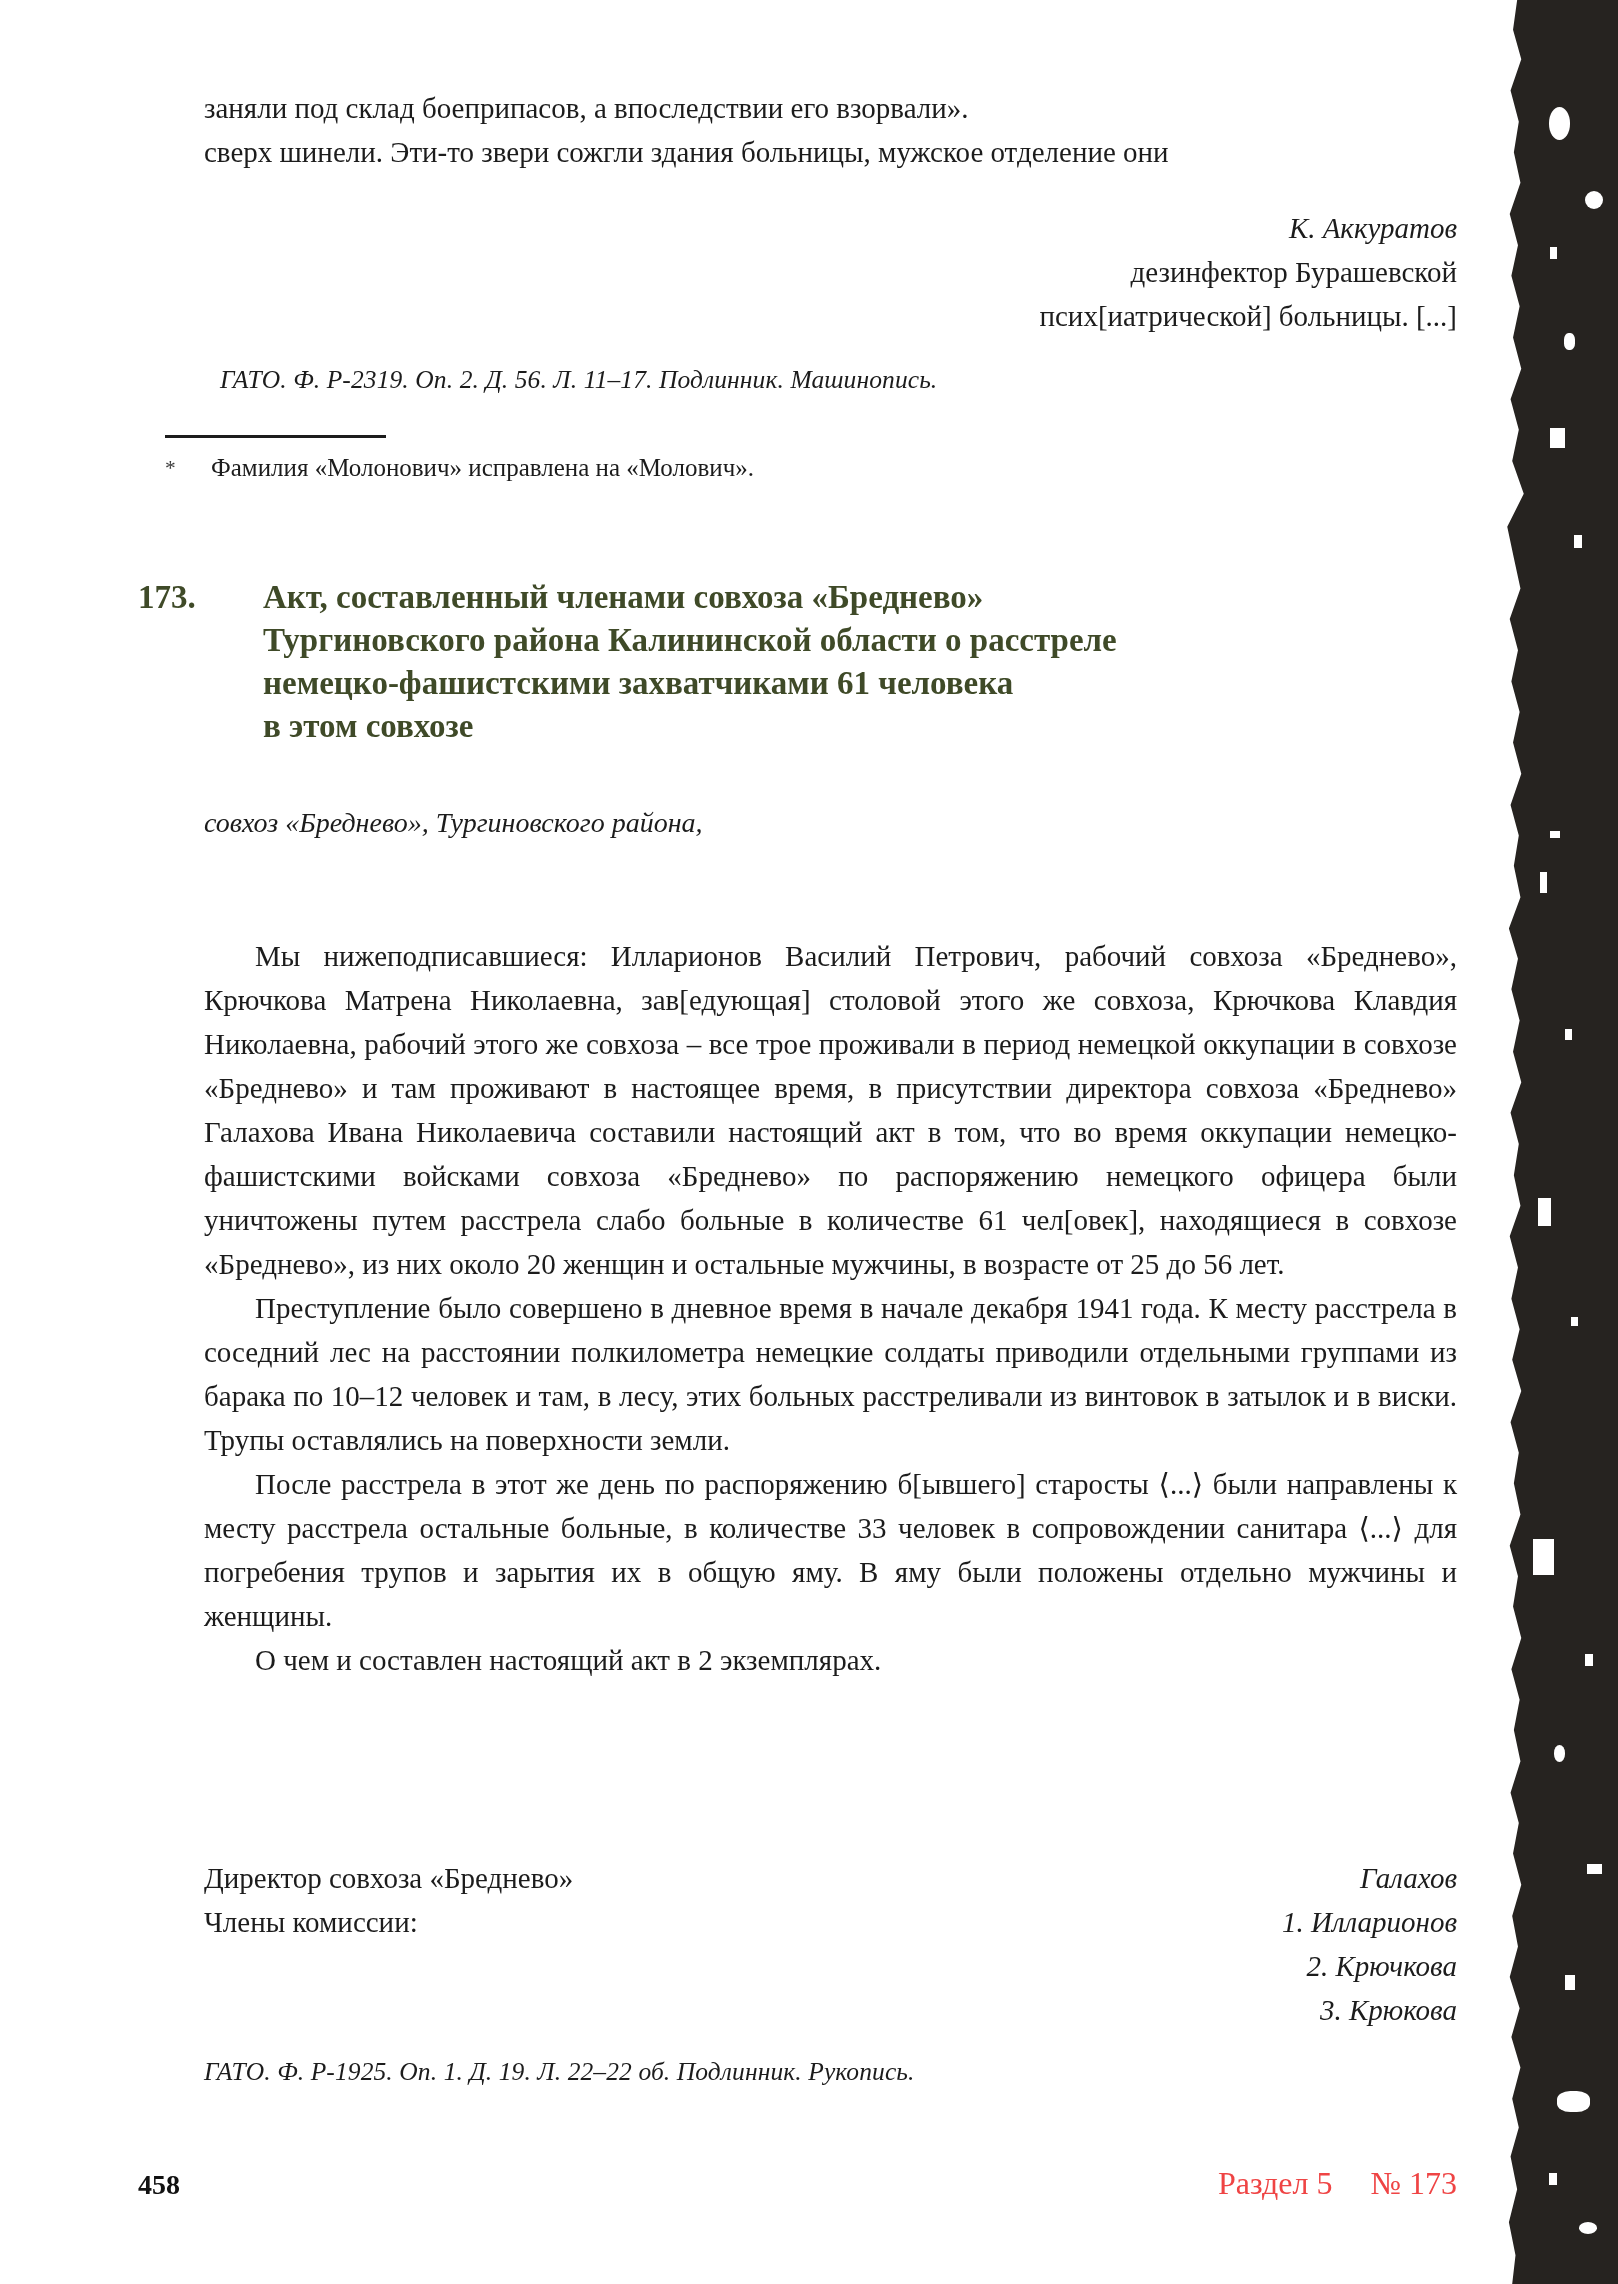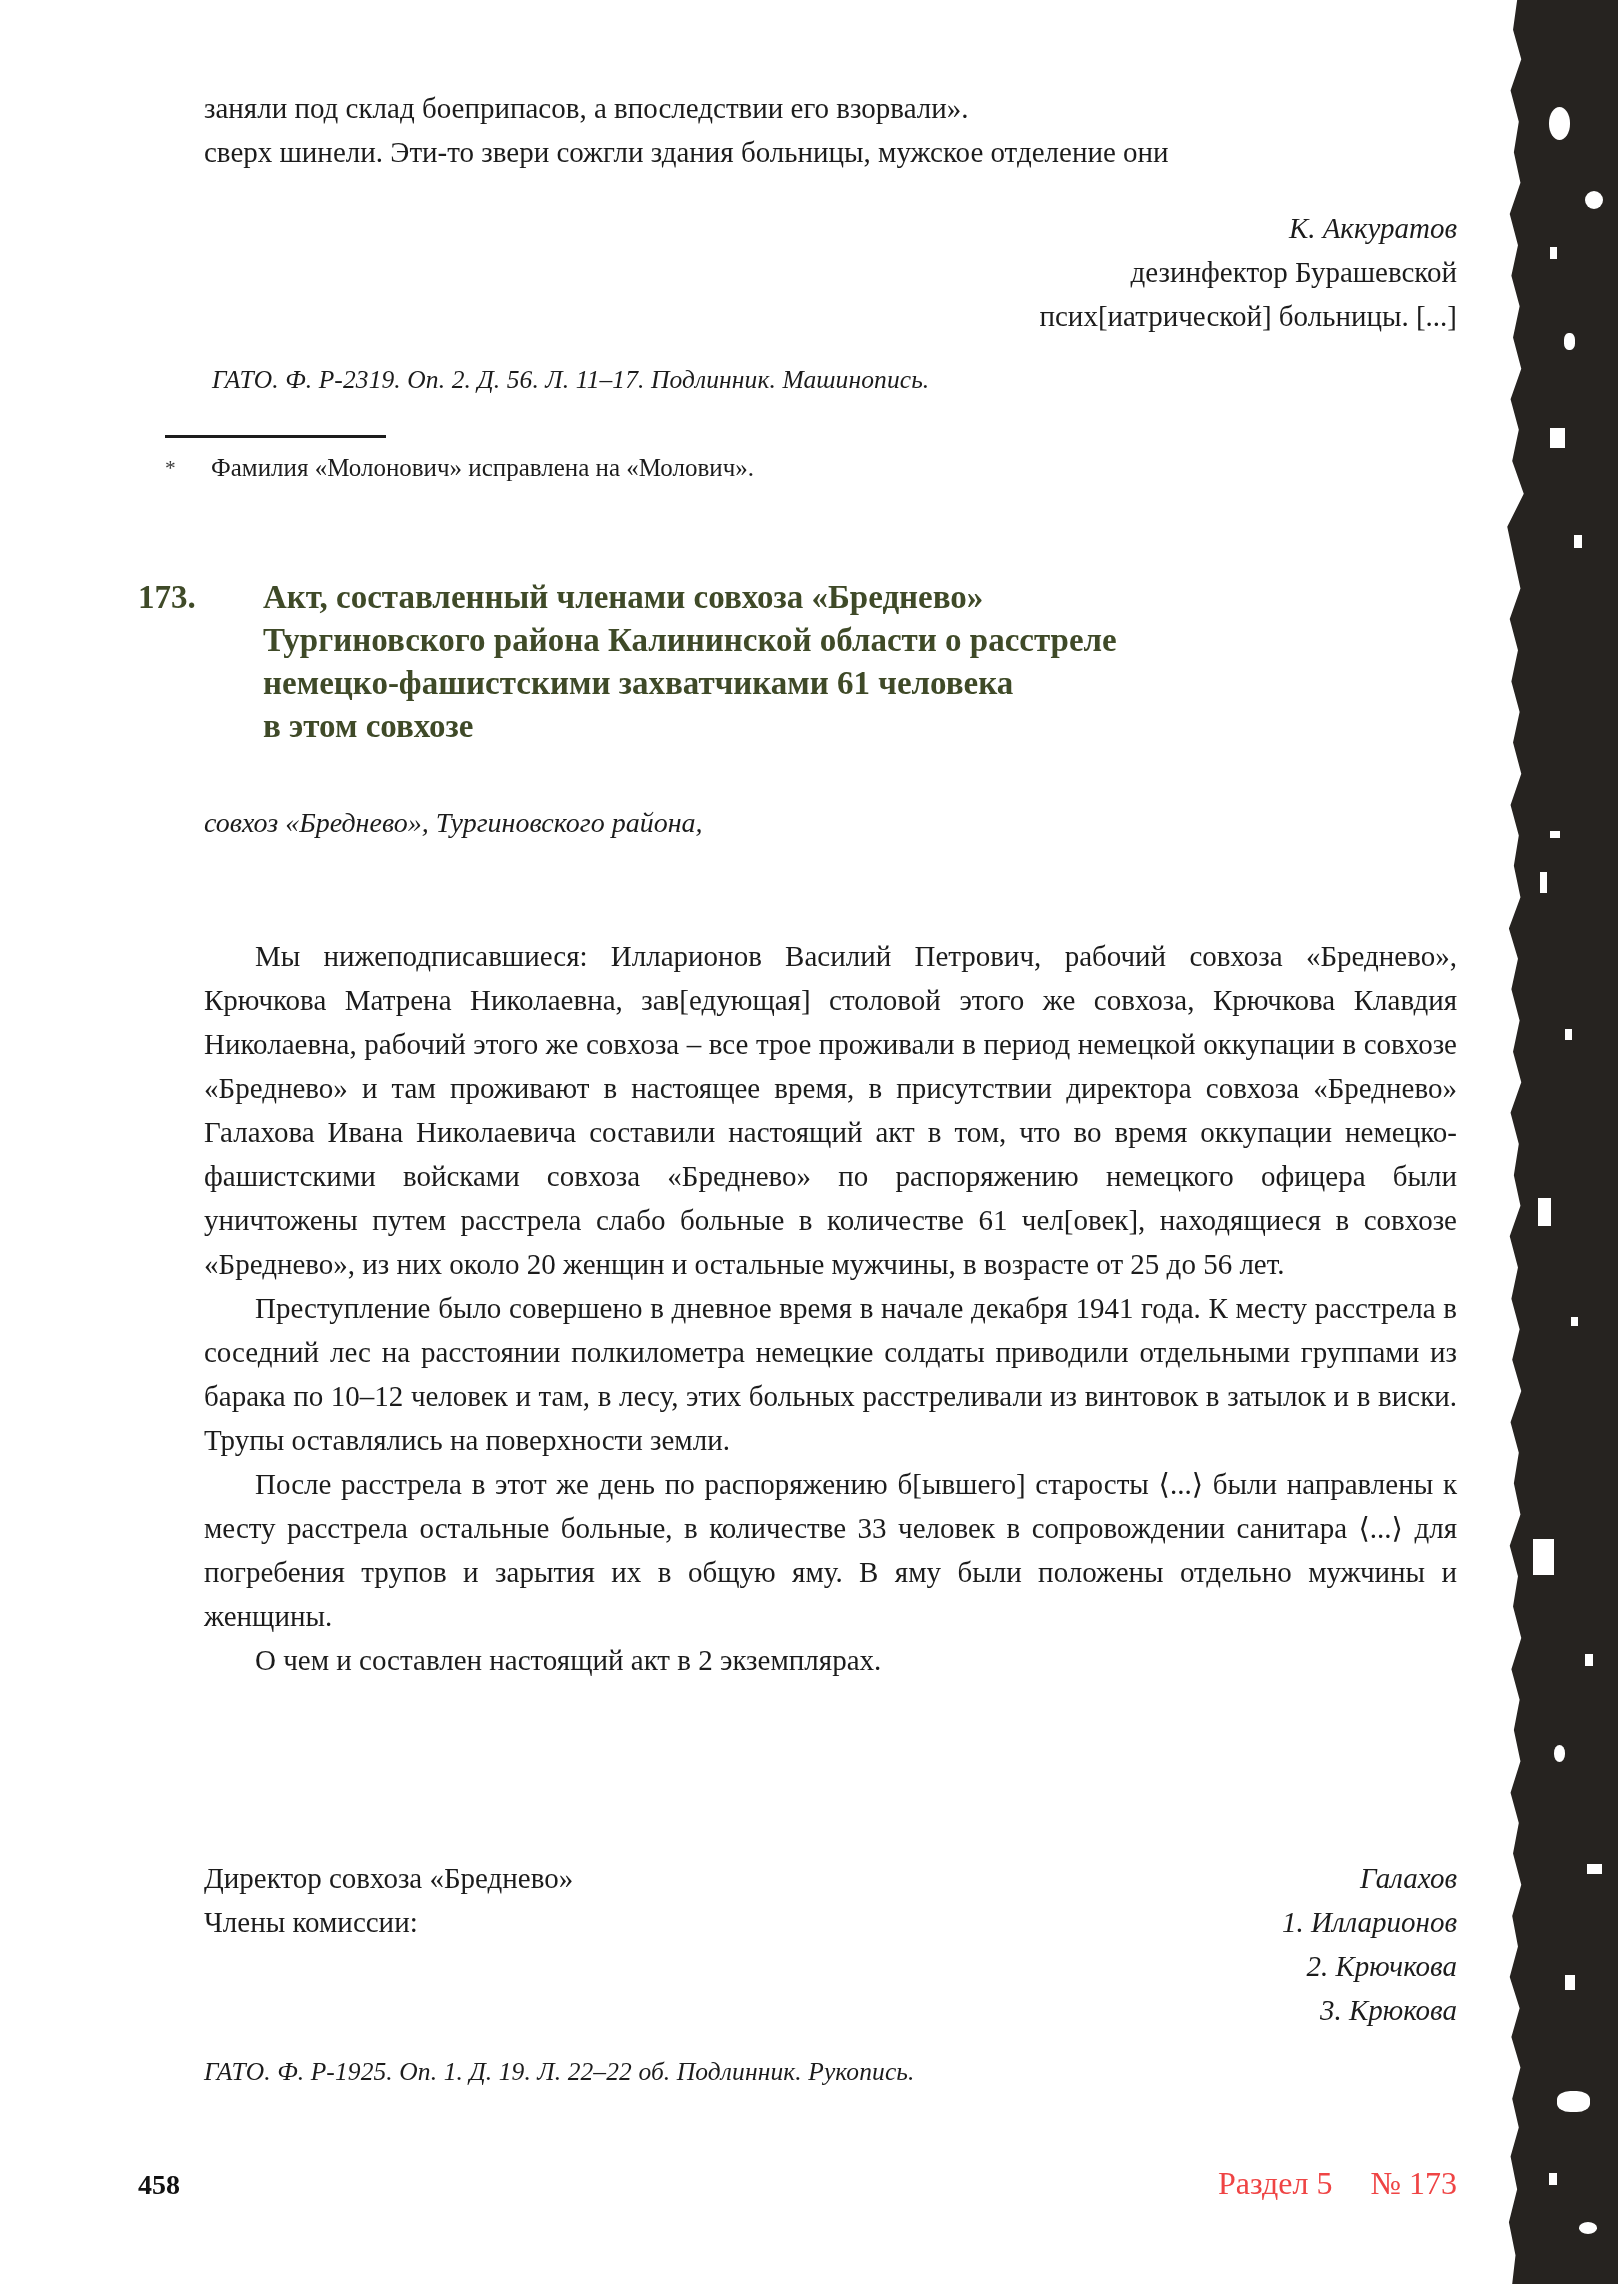--- a/index.html
+++ b/index.html
@@ -84,7 +84,7 @@
   }
   .citation-top {
     position: absolute;
-    left: 212px;
+    left: 220px;
     top: 362px;
     width: 1253px;
   }

